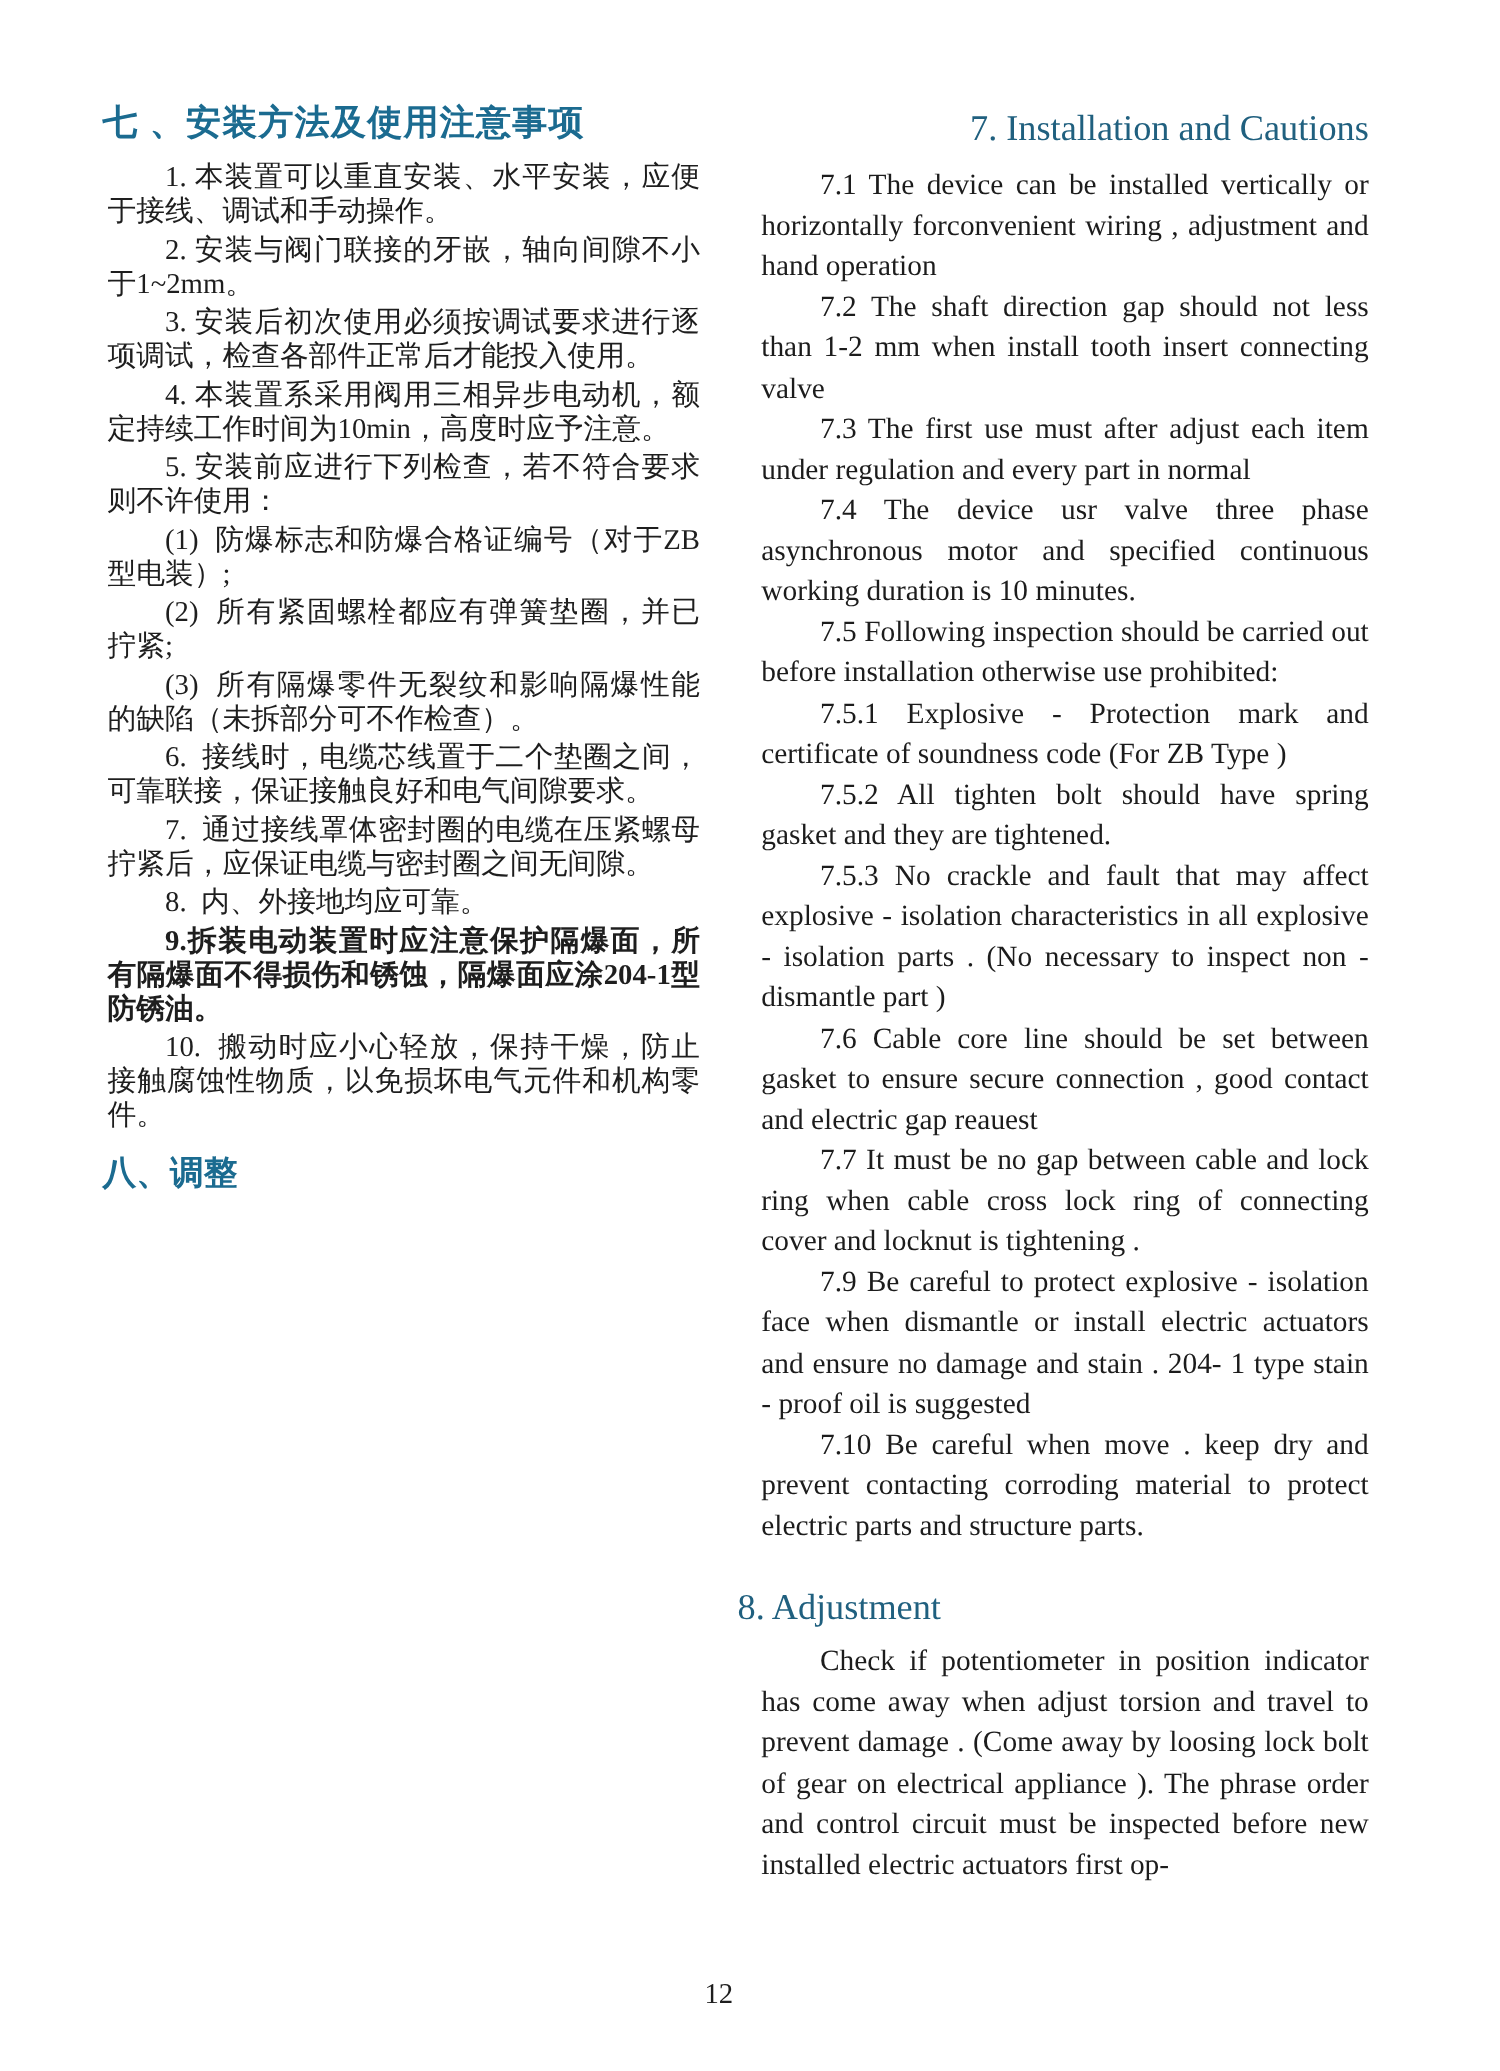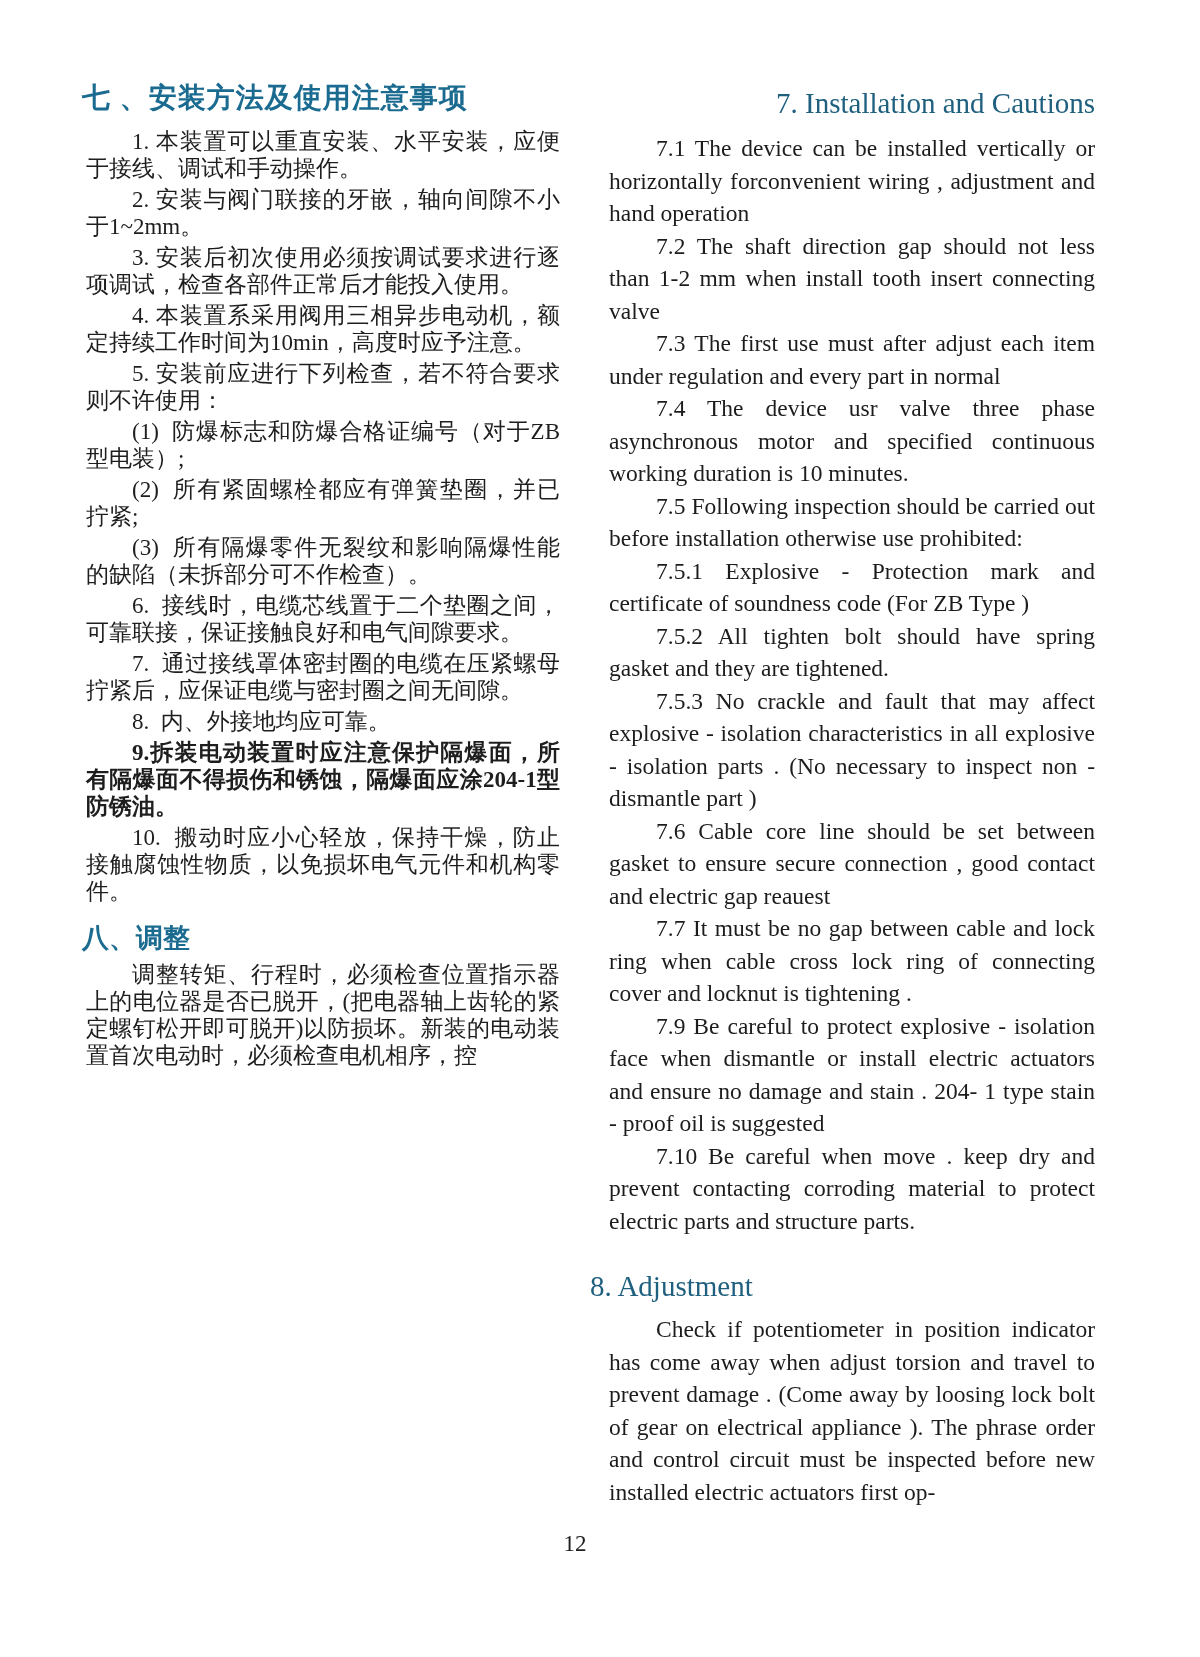--- a/index.html
+++ b/index.html
@@ -117,9 +117,6 @@
       <p>10.&nbsp; 搬动时应小心轻放，保持干燥，防止接触腐蚀性物质，以免损坏电气元件和机构零件。</p>
     </div>
     <h2 class="cn-sec8-title">八、调整</h2>
-    <div class="cn-body">
-      <p>调整转矩、行程时，必须检查位置指示器上的电位器是否已脱开，(把电器轴上齿轮的紧定螺钉松开即可脱开)以防损坏。新装的电动装置首次电动时，必须检查电机相序，控</p>
-    </div>
   </div>
 
   <div class="col-right">

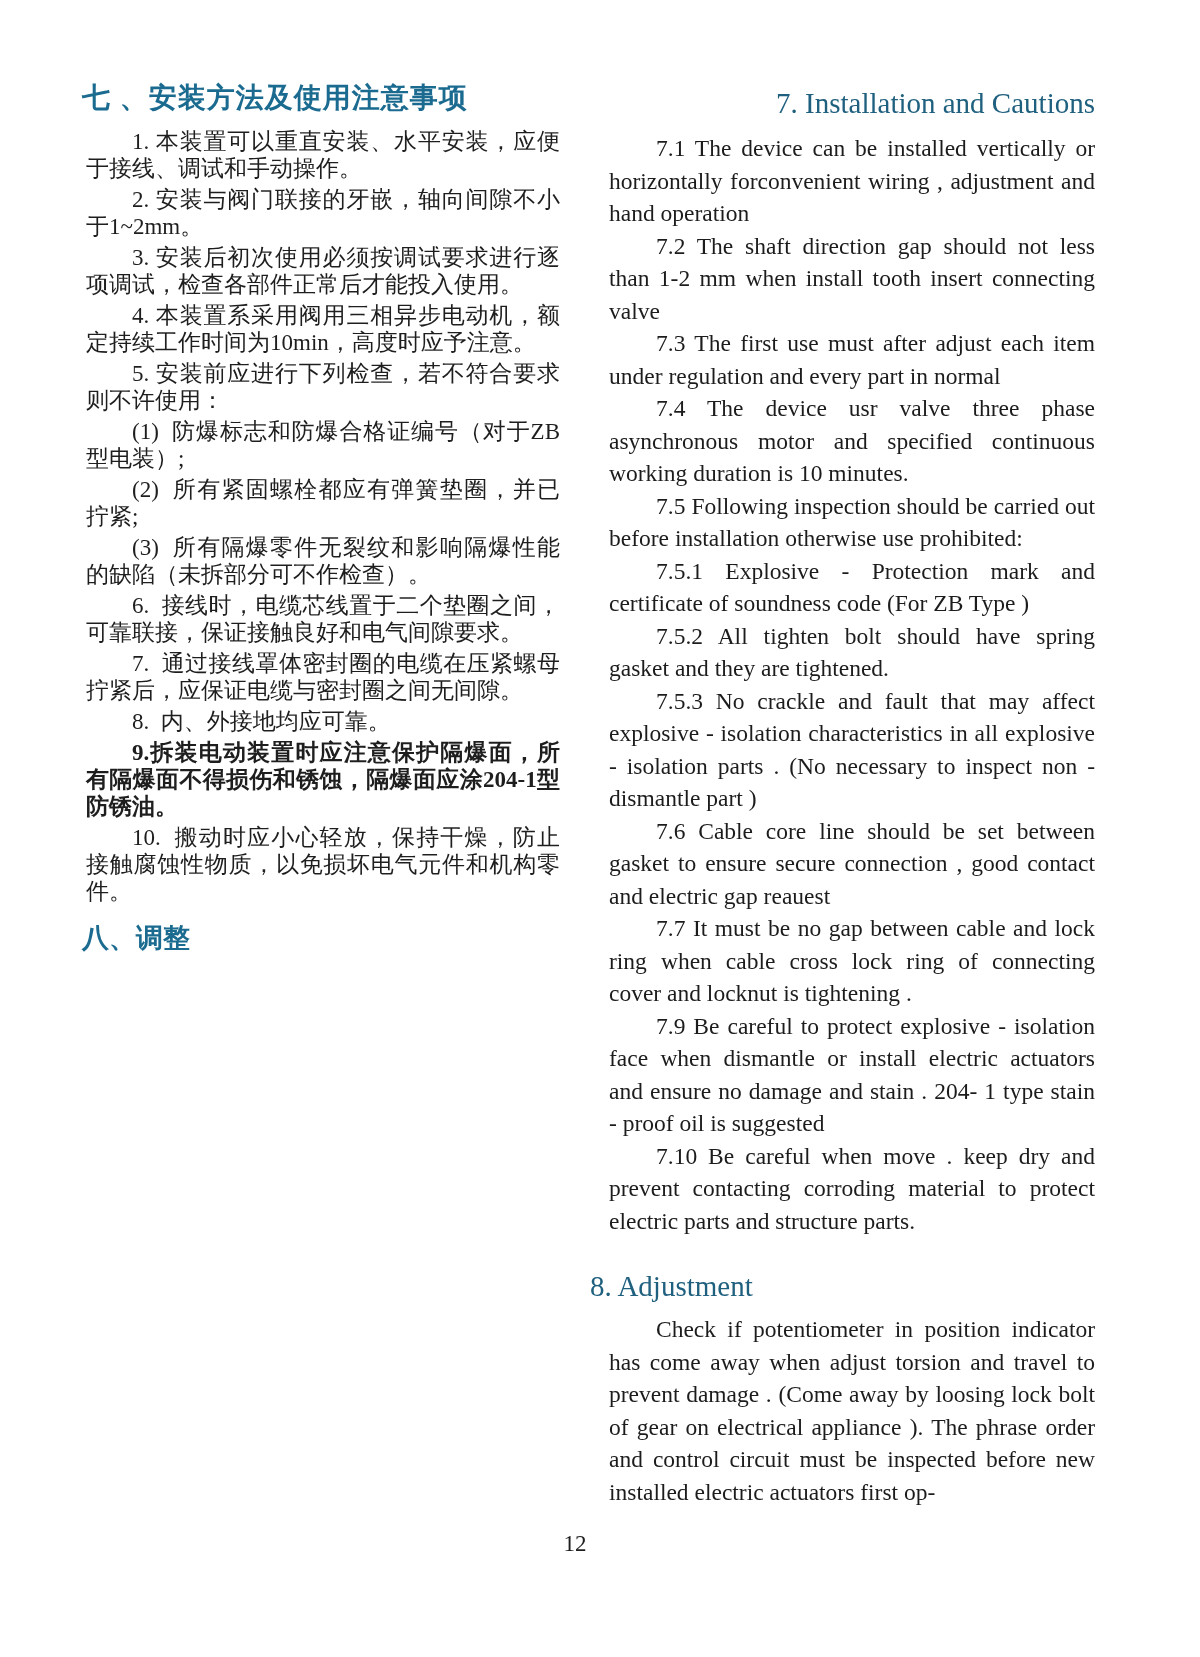--- a/index.html
+++ b/index.html
@@ -86,7 +86,7 @@
   .page-number {
     position: absolute;
     left: 0;
-    top: 1531px;
+    top: 1582px;
     width: 1150px;
     text-align: center;
     font-size: 23px;

